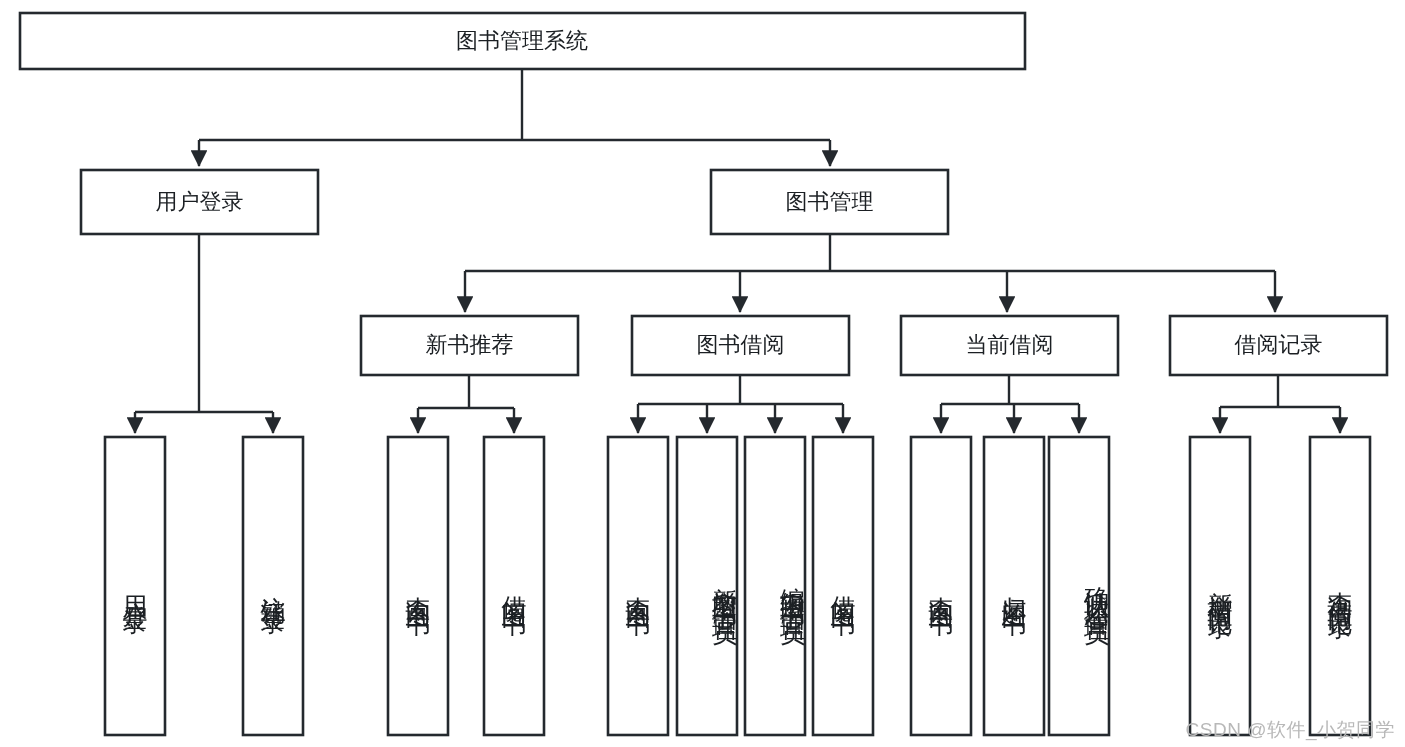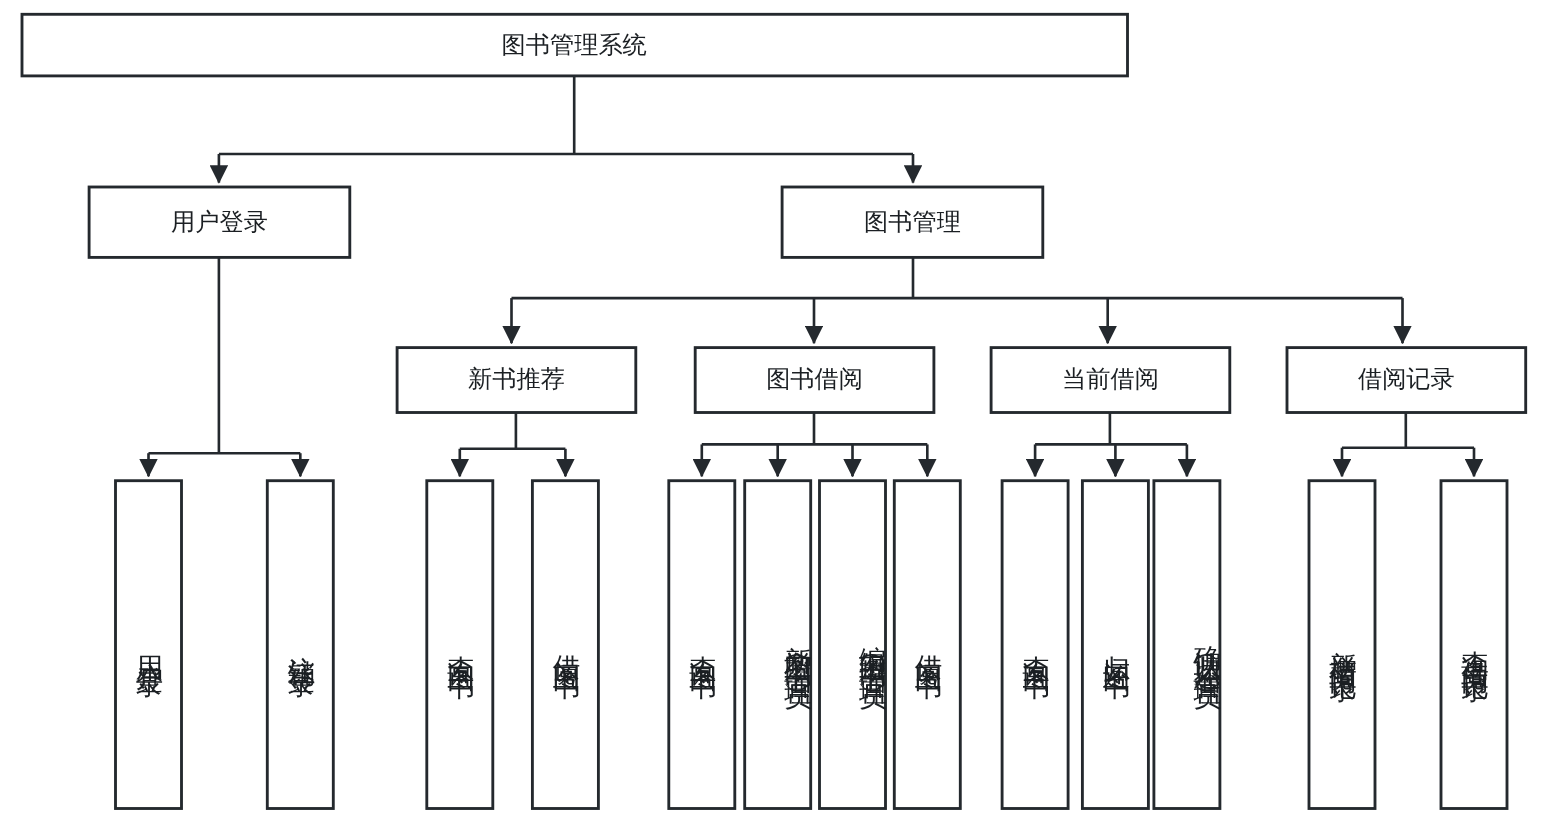--- a/index.html
+++ b/index.html
@@ -200,6 +200,7 @@
   <div class="leaf-label" style="left:1190px; top:437px; width:60px; height:298px;">新增借阅记录</div>
   <div class="leaf-label" style="left:1310px; top:437px; width:60px; height:298px;">查询借阅记录</div>
 
+  <div class="watermark">CSDN @软件_小贺同学</div>
 
 </div>
 

